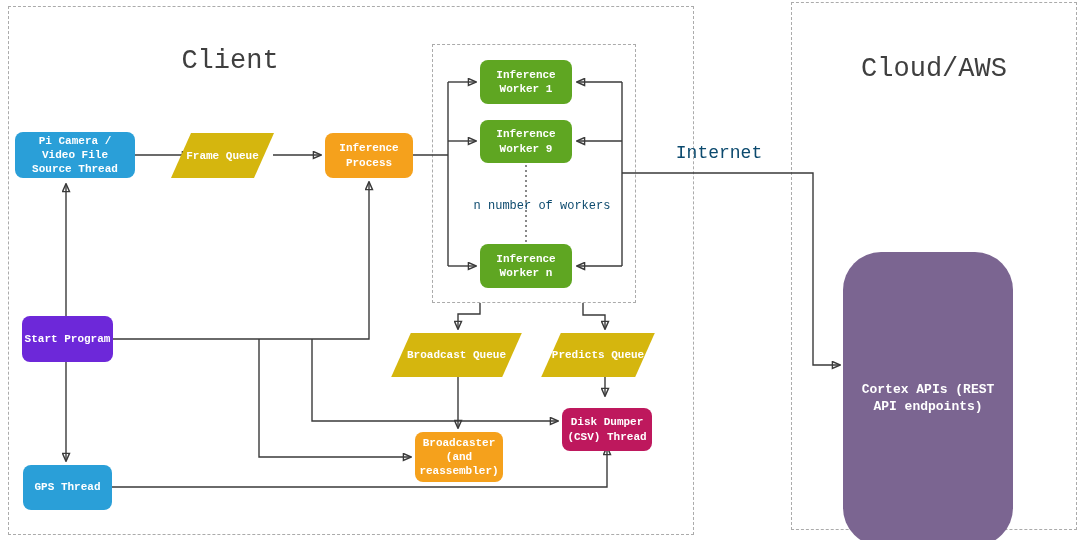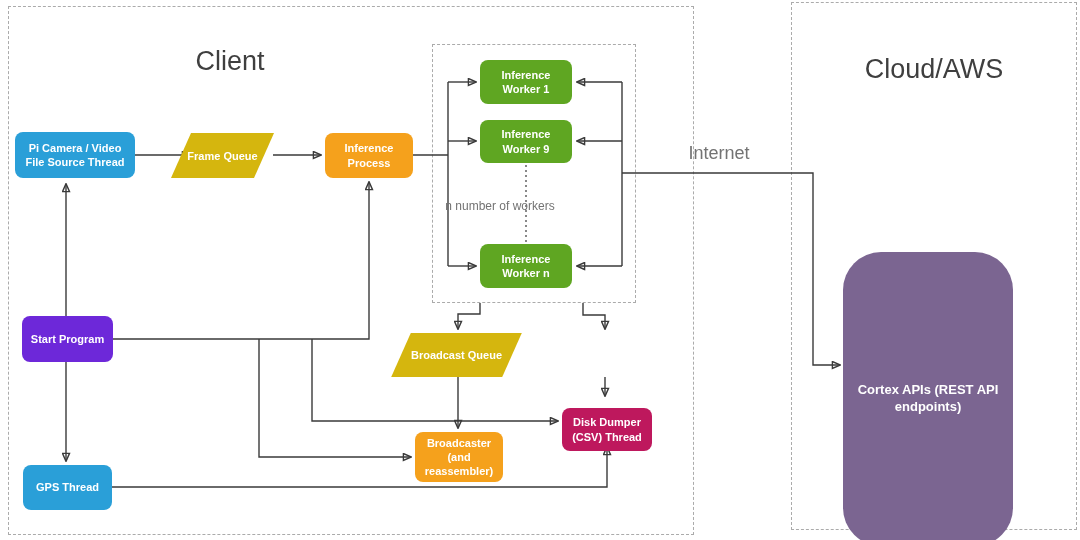--- a/index.html
+++ b/index.html
@@ -4,7 +4,7 @@
 <style>
   html,body { margin:0; padding:0; background:#ffffff; }
   .stage { position:relative; width:1080px; height:540px; background:#ffffff;
-           font-family:Liberation Sans, sans-serif; overflow:hidden; }
+           font-family:Liberation Mono, monospace; overflow:hidden; }
 
   .dashed { position:absolute; border:1px dashed #ababab; box-sizing:border-box; background:transparent; }
 

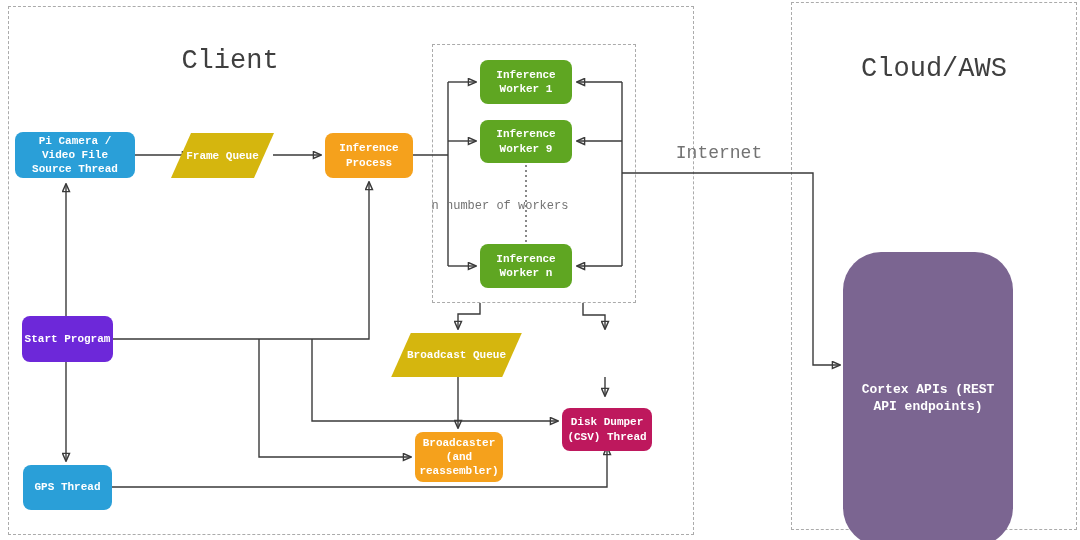--- a/index.html
+++ b/index.html
@@ -18,7 +18,7 @@
   .pgram .lbl { position:relative; z-index:1; }
 
   .title { position:absolute; color:#3f3f3f; font-size:27px; font-weight:400; text-align:center; }
-  .note  { position:absolute; color:#737373; text-align:center; }
+  .note  { position:absolute; color:#0c4a6e; text-align:center; }
 
   svg.connectors { position:absolute; left:0; top:0; }
   svg.connectors path { fill:none; stroke:#3a3a3a; stroke-width:1.4px; }

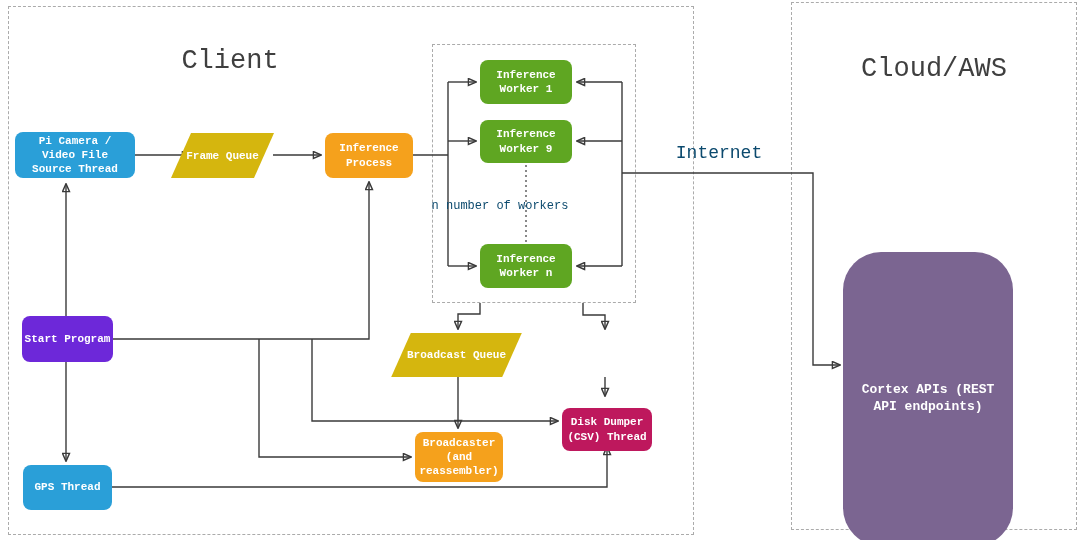--- a/index.html
+++ b/index.html
@@ -68,7 +68,7 @@
   <div class="title" style="left:791px; top:54px; width:286px;">Cloud/AWS</div>
 
   <div class="note" style="left:659px; top:143px; width:120px; font-size:18px;">Internet</div>
-  <div class="note" style="left:420px; top:199px; width:160px; font-size:12px;">n number of workers</div>
+  <div class="note" style="left:462px; top:199px; width:160px; font-size:12px;">n number of workers</div>
 
   <div class="node" style="left: 15px; top: 132px; width: 120px; height: 46px; padding: 0px 8px; background: rgb(42, 159, 216);">Pi Camera / Video File Source Thread</div>
 

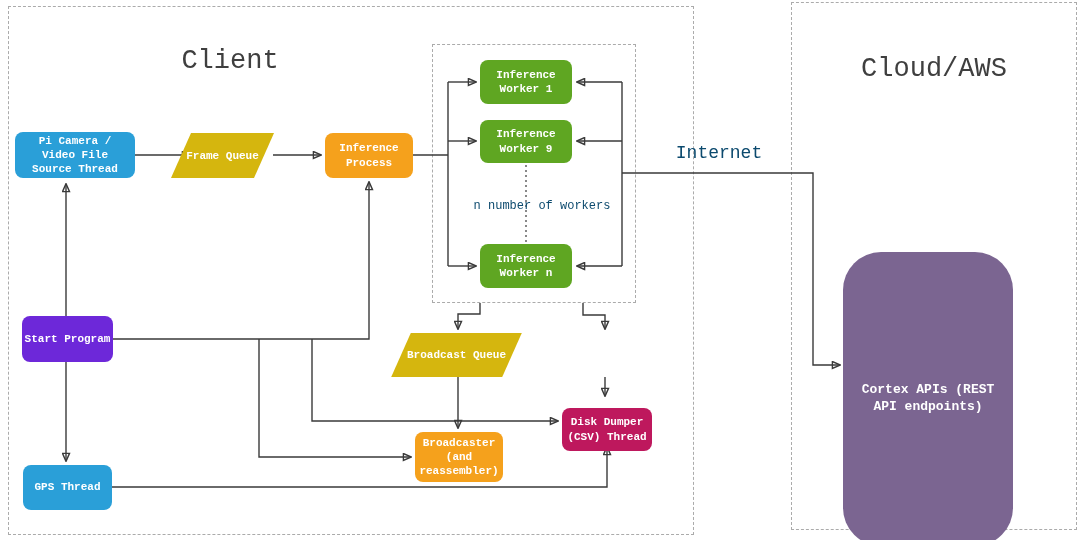--- a/index.html
+++ b/index.html
@@ -92,6 +92,10 @@
     <div class="lbl">Broadcast Queue</div>
   </div>
 
+  <div class="pgram" style="left:540px; top:333px; width:116px; height:44px;">
+    <div class="shape" style="background: rgb(213, 182, 14);"></div>
+    <div class="lbl">Predicts Queue</div>
+  </div>
 
   <div class="node" style="left: 562px; top: 408px; width: 90px; height: 43px; padding: 0px 4px; background: #be185d;">Disk Dumper (CSV) Thread</div>
 

